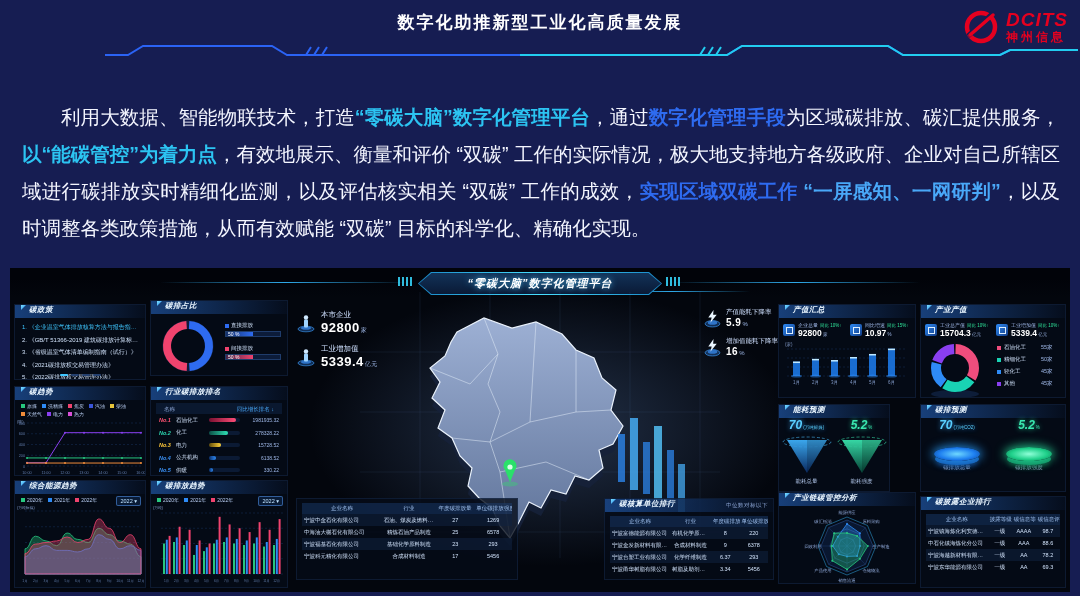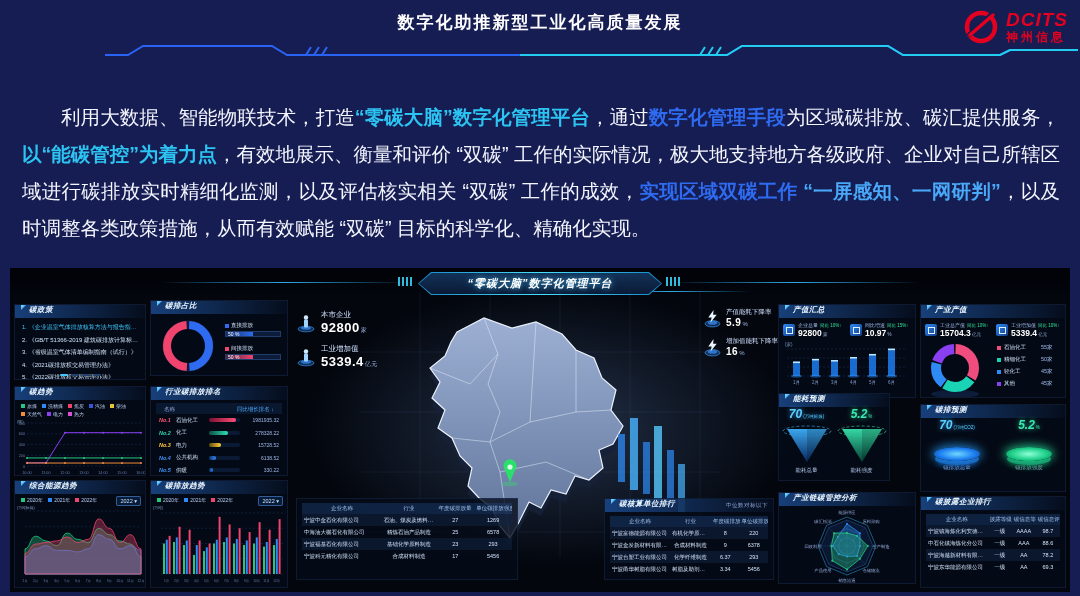--- a/index.html
+++ b/index.html
@@ -702,7 +702,7 @@
       </div>
   </div>
 
-  <div class="panel" style="left:768px;top:125px;width:112px;height:88px">
+  <div class="panel" style="left:768px;top:136px;width:112px;height:88px">
     <div class="ph">
         <span>能耗预测</span>
       </div>

